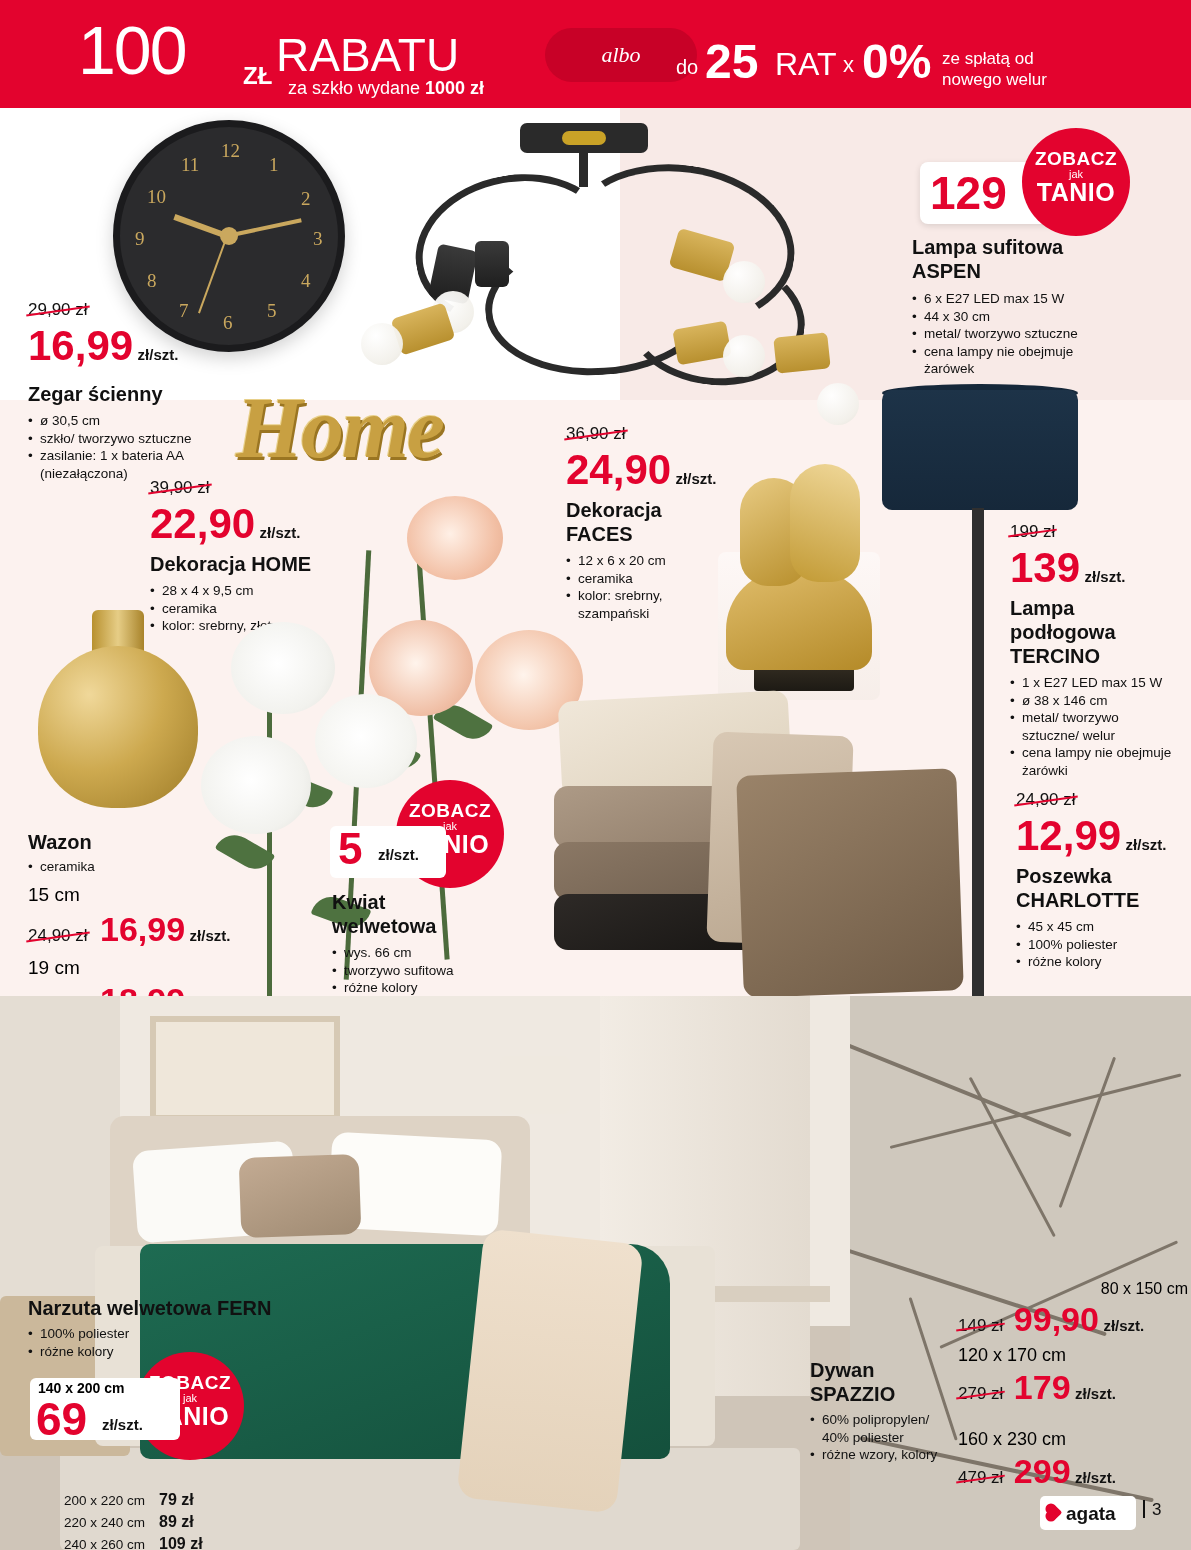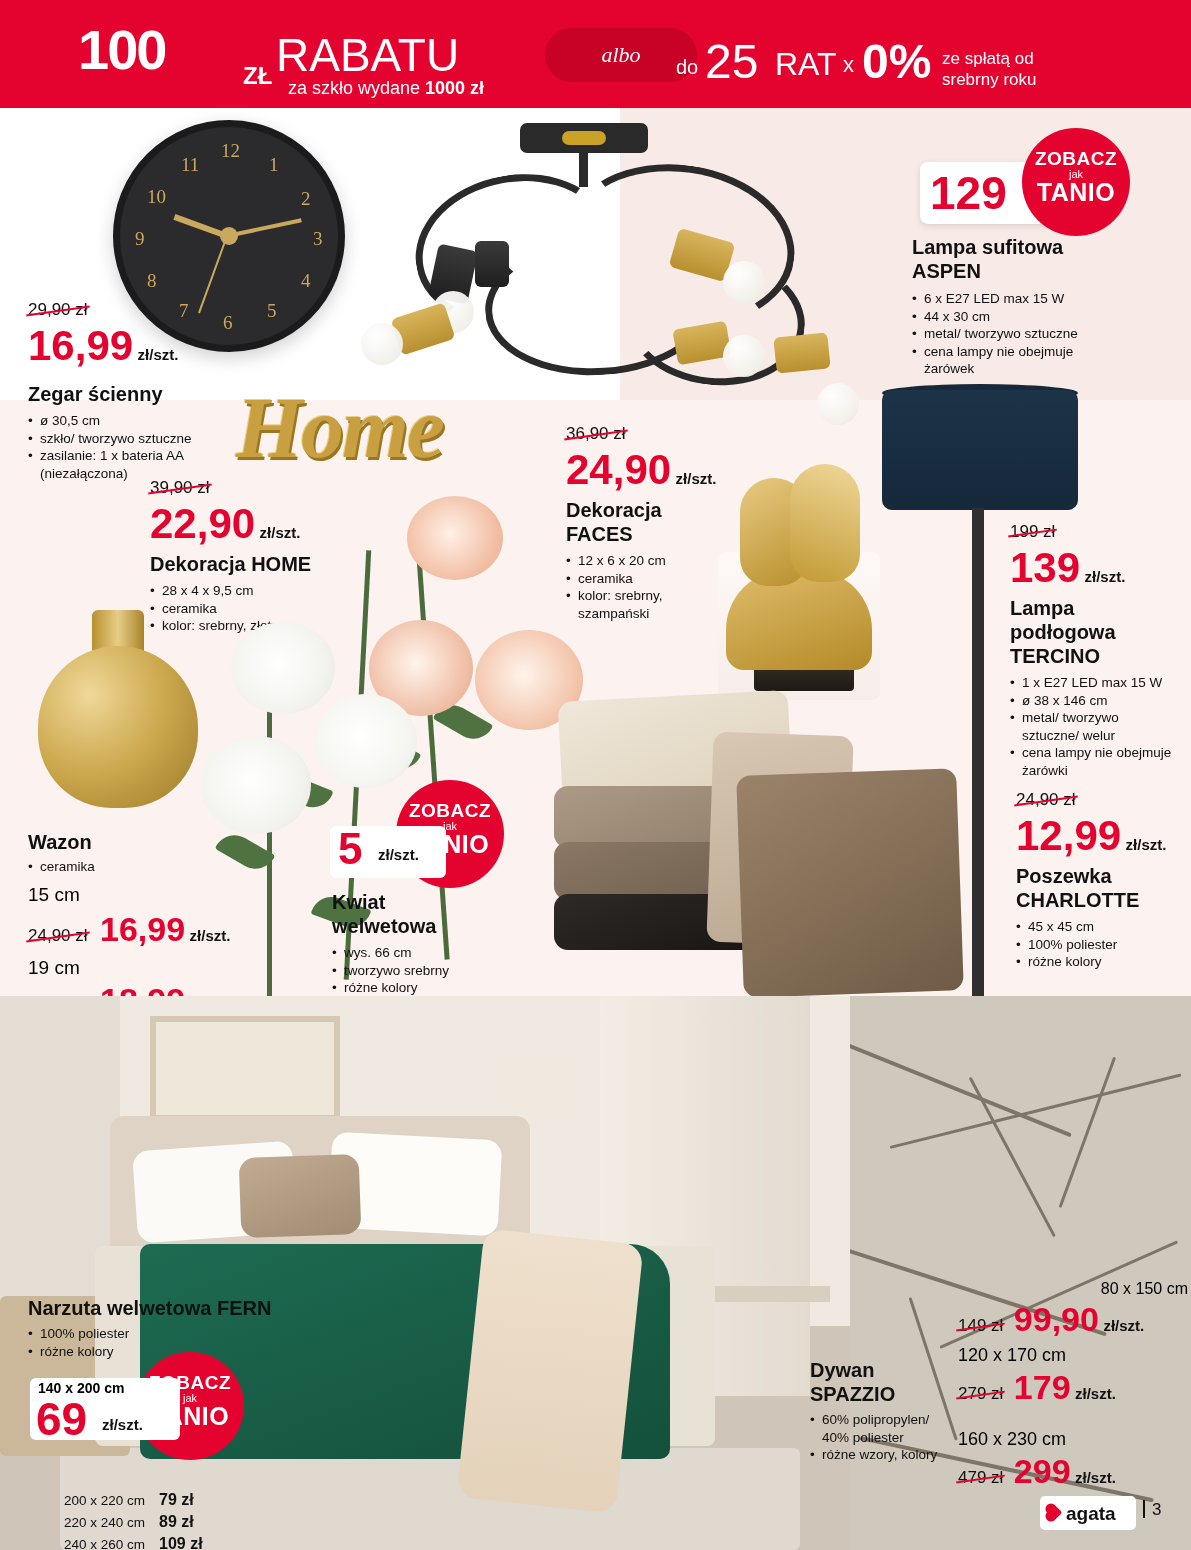--- a/index.html
+++ b/index.html
@@ -19,7 +19,7 @@
   }
   .banner .b100 {
     position:absolute; left:78px; top:8px;
-    font-size:56px; font-weight:bold; letter-spacing:-2px; line-height:84px;
+    font-size:68px; font-weight:normal; letter-spacing:-2px; line-height:84px;
   }
   .banner .bzl {
     position:absolute; left:243px; top:62px; font-size:24px; font-weight:bold;

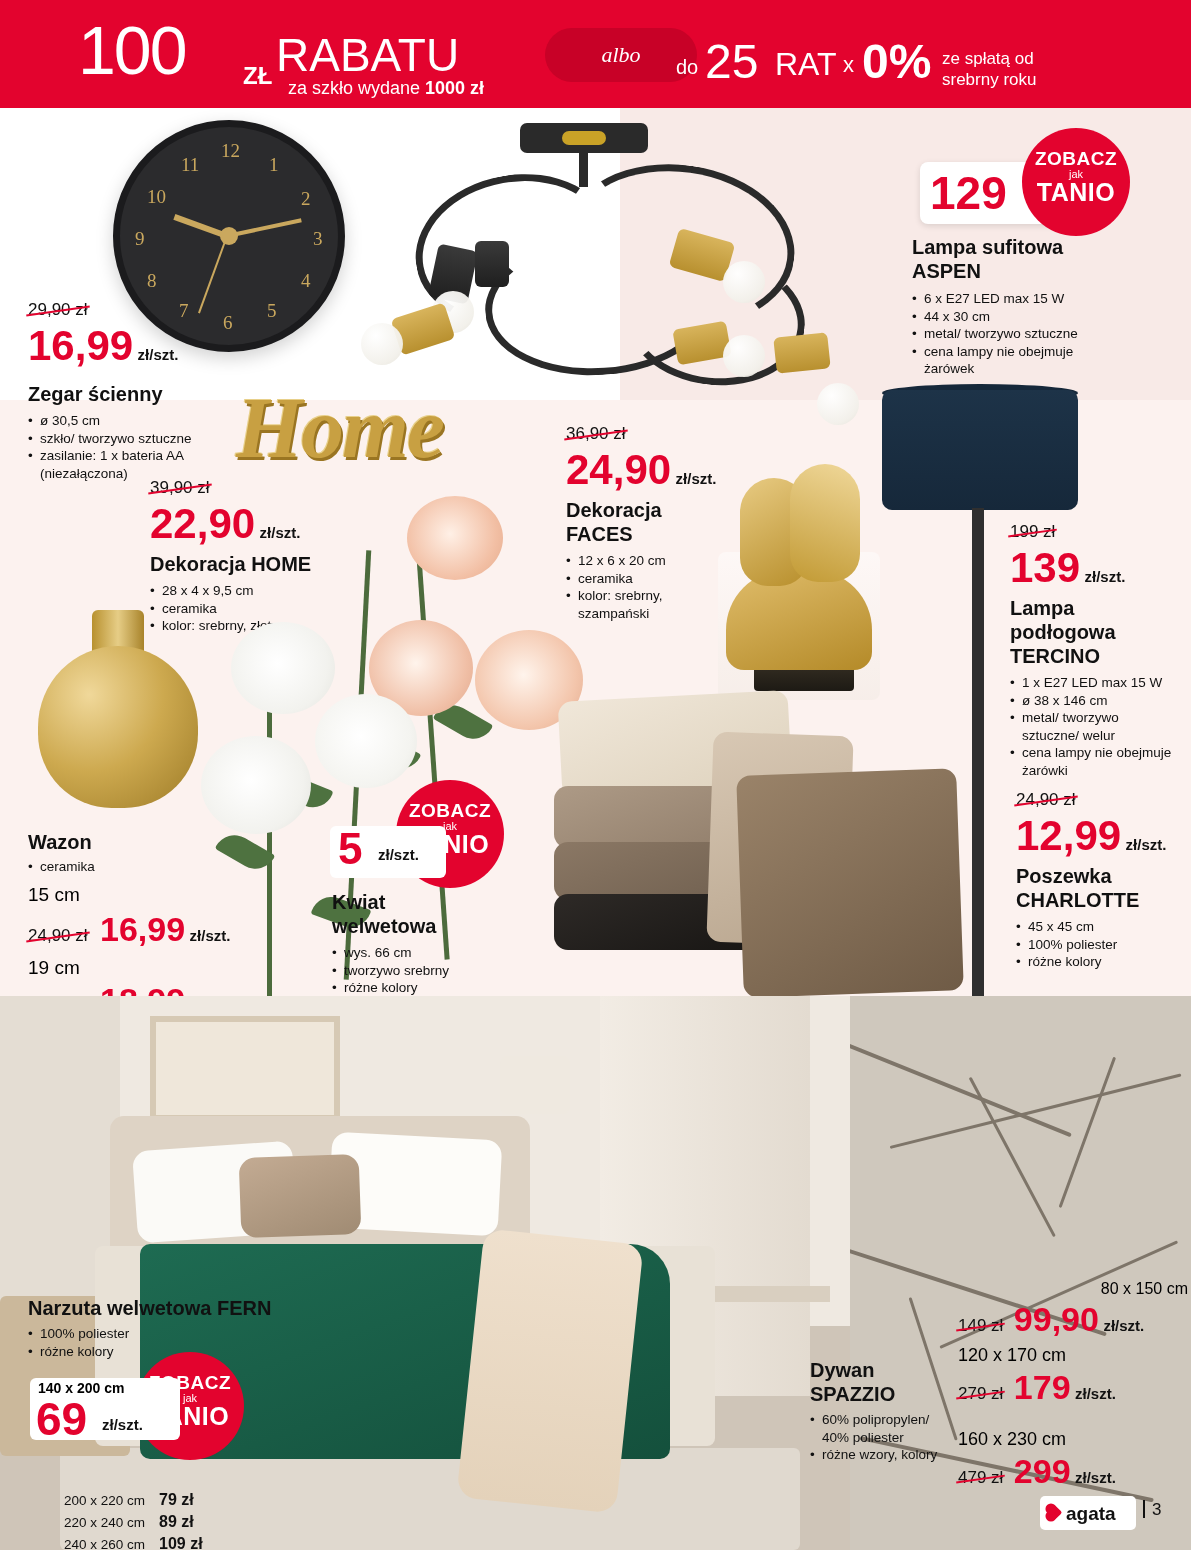--- a/index.html
+++ b/index.html
@@ -40,7 +40,7 @@
     font-size:22px; font-style:italic; font-family:"Liberation Serif", serif;
   }
   .banner .bdo { position:absolute; left:676px; top:56px; font-size:20px; }
-  .banner .b25 { position:absolute; left:705px; top:34px; font-size:48px; font-weight:normal; }
+  .banner .b25 { position:absolute; left:705px; top:34px; font-size:48px; font-weight:bold; }
   .banner .brat { position:absolute; left:775px; top:46px; font-size:32px; }
   .banner .bx { position:absolute; left:843px; top:52px; font-size:22px; }
   .banner .b0 { position:absolute; left:862px; top:34px; font-size:48px; font-weight:bold; }

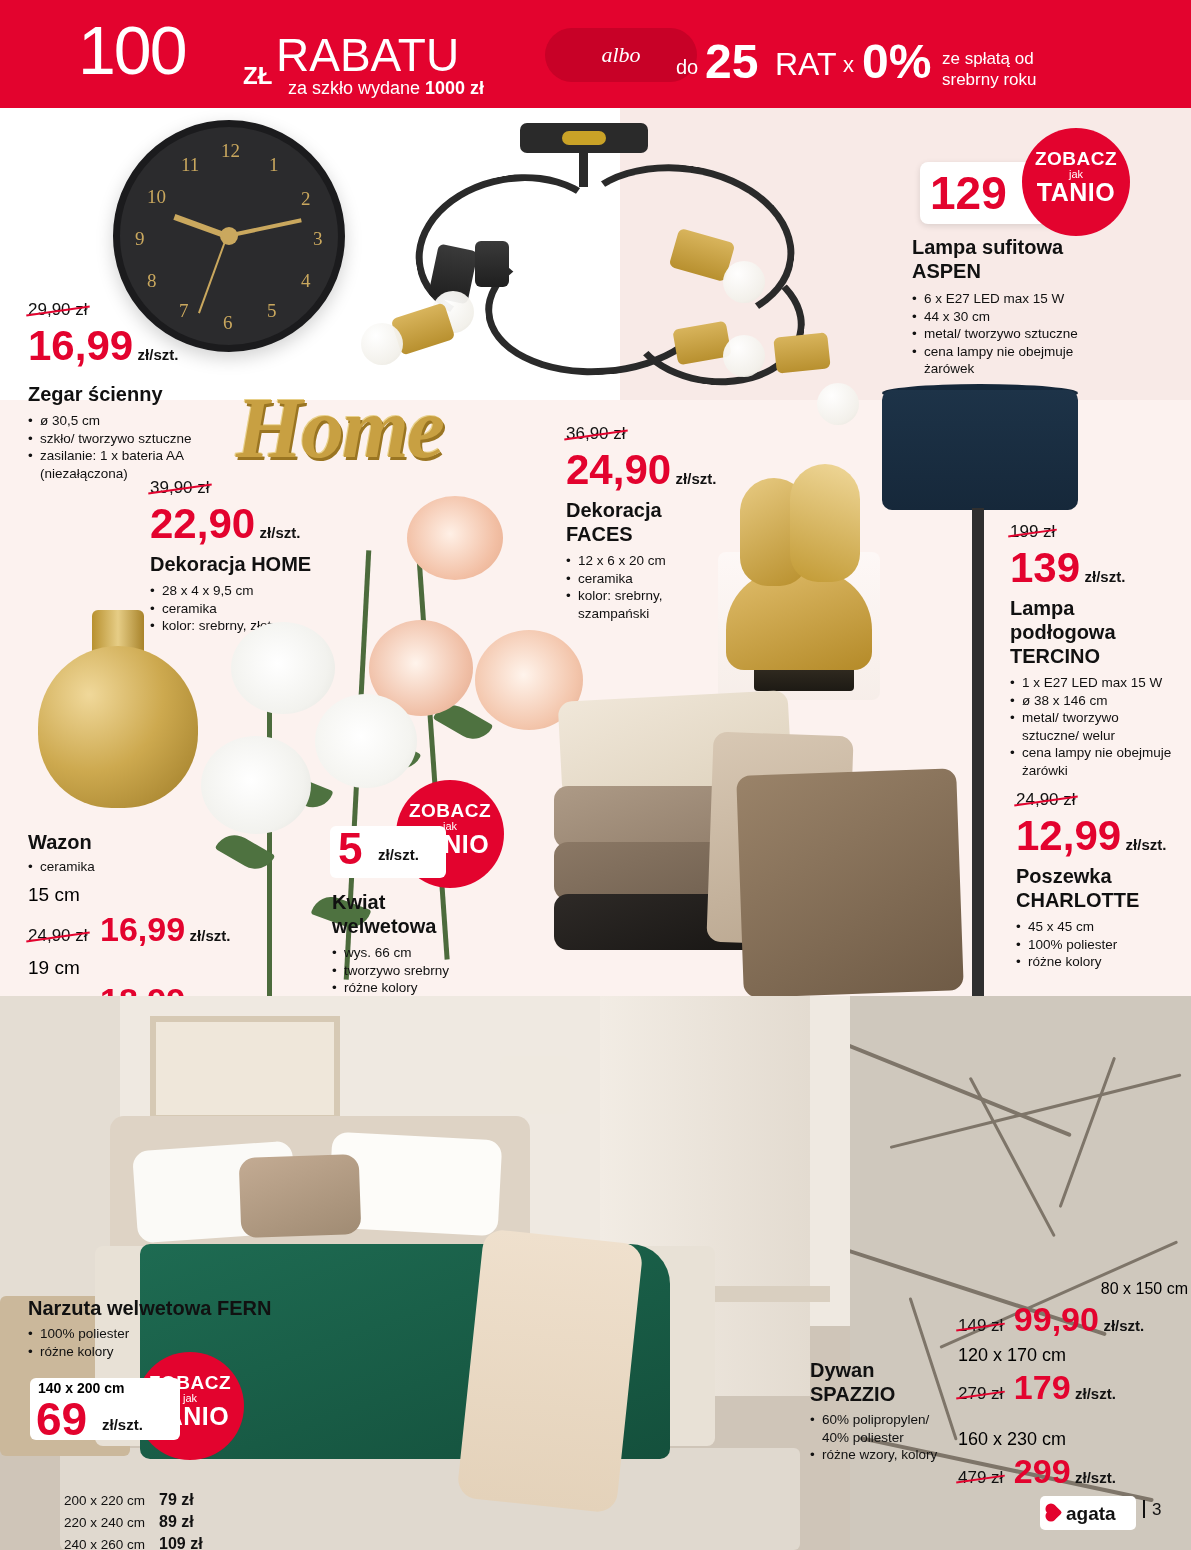--- a/index.html
+++ b/index.html
@@ -264,7 +264,7 @@
     <div class="bx">x</div>
     <div class="b0">0%</div>
     <div class="bze" style="white-space:pre-line;"><span>ze spłatą od
-srebrny roku</span></div>
+nowego welur</span></div>
   </div>
 
   <div class="clock-wrap">

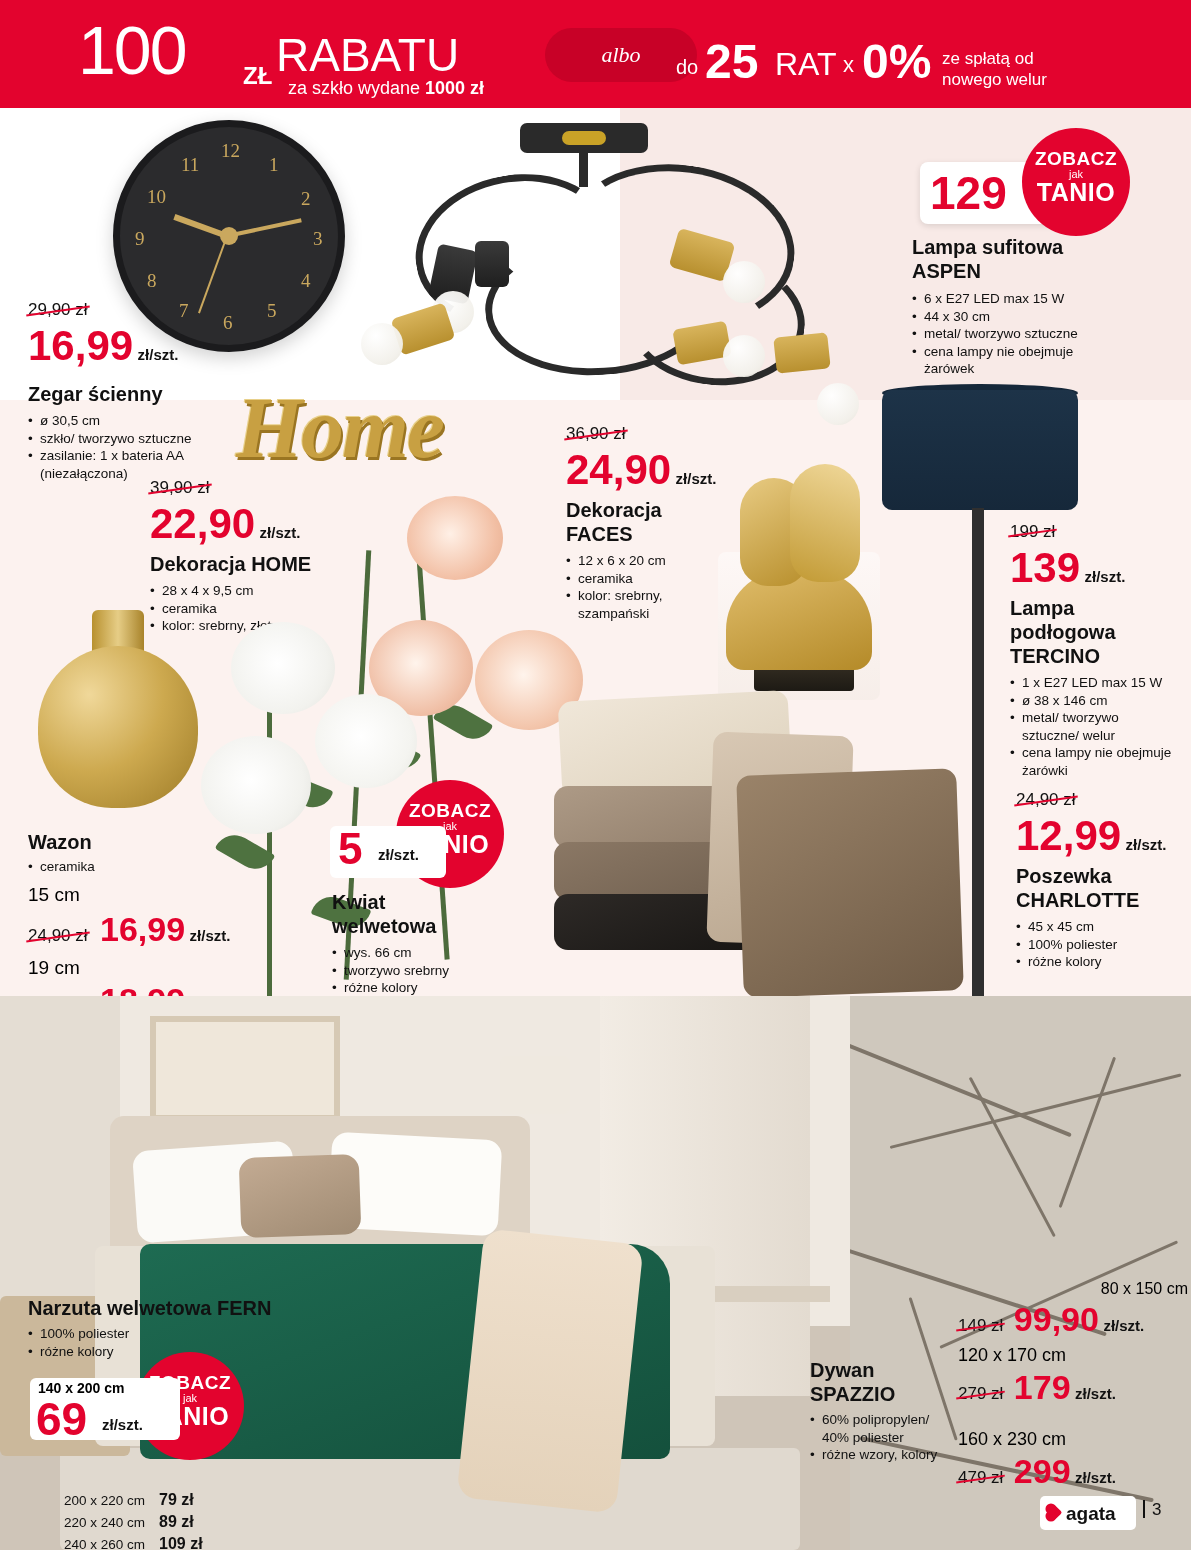--- a/index.html
+++ b/index.html
@@ -475,7 +475,7 @@
 welwetowa</div>
     <ul class="bullets" style="margin-top:6px;">
       <li>wys. 66 cm</li>
-      <li>tworzywo srebrny</li>
+      <li>tworzywo sufitowa</li>
       <li>różne kolory</li>
     </ul>
   </div>

